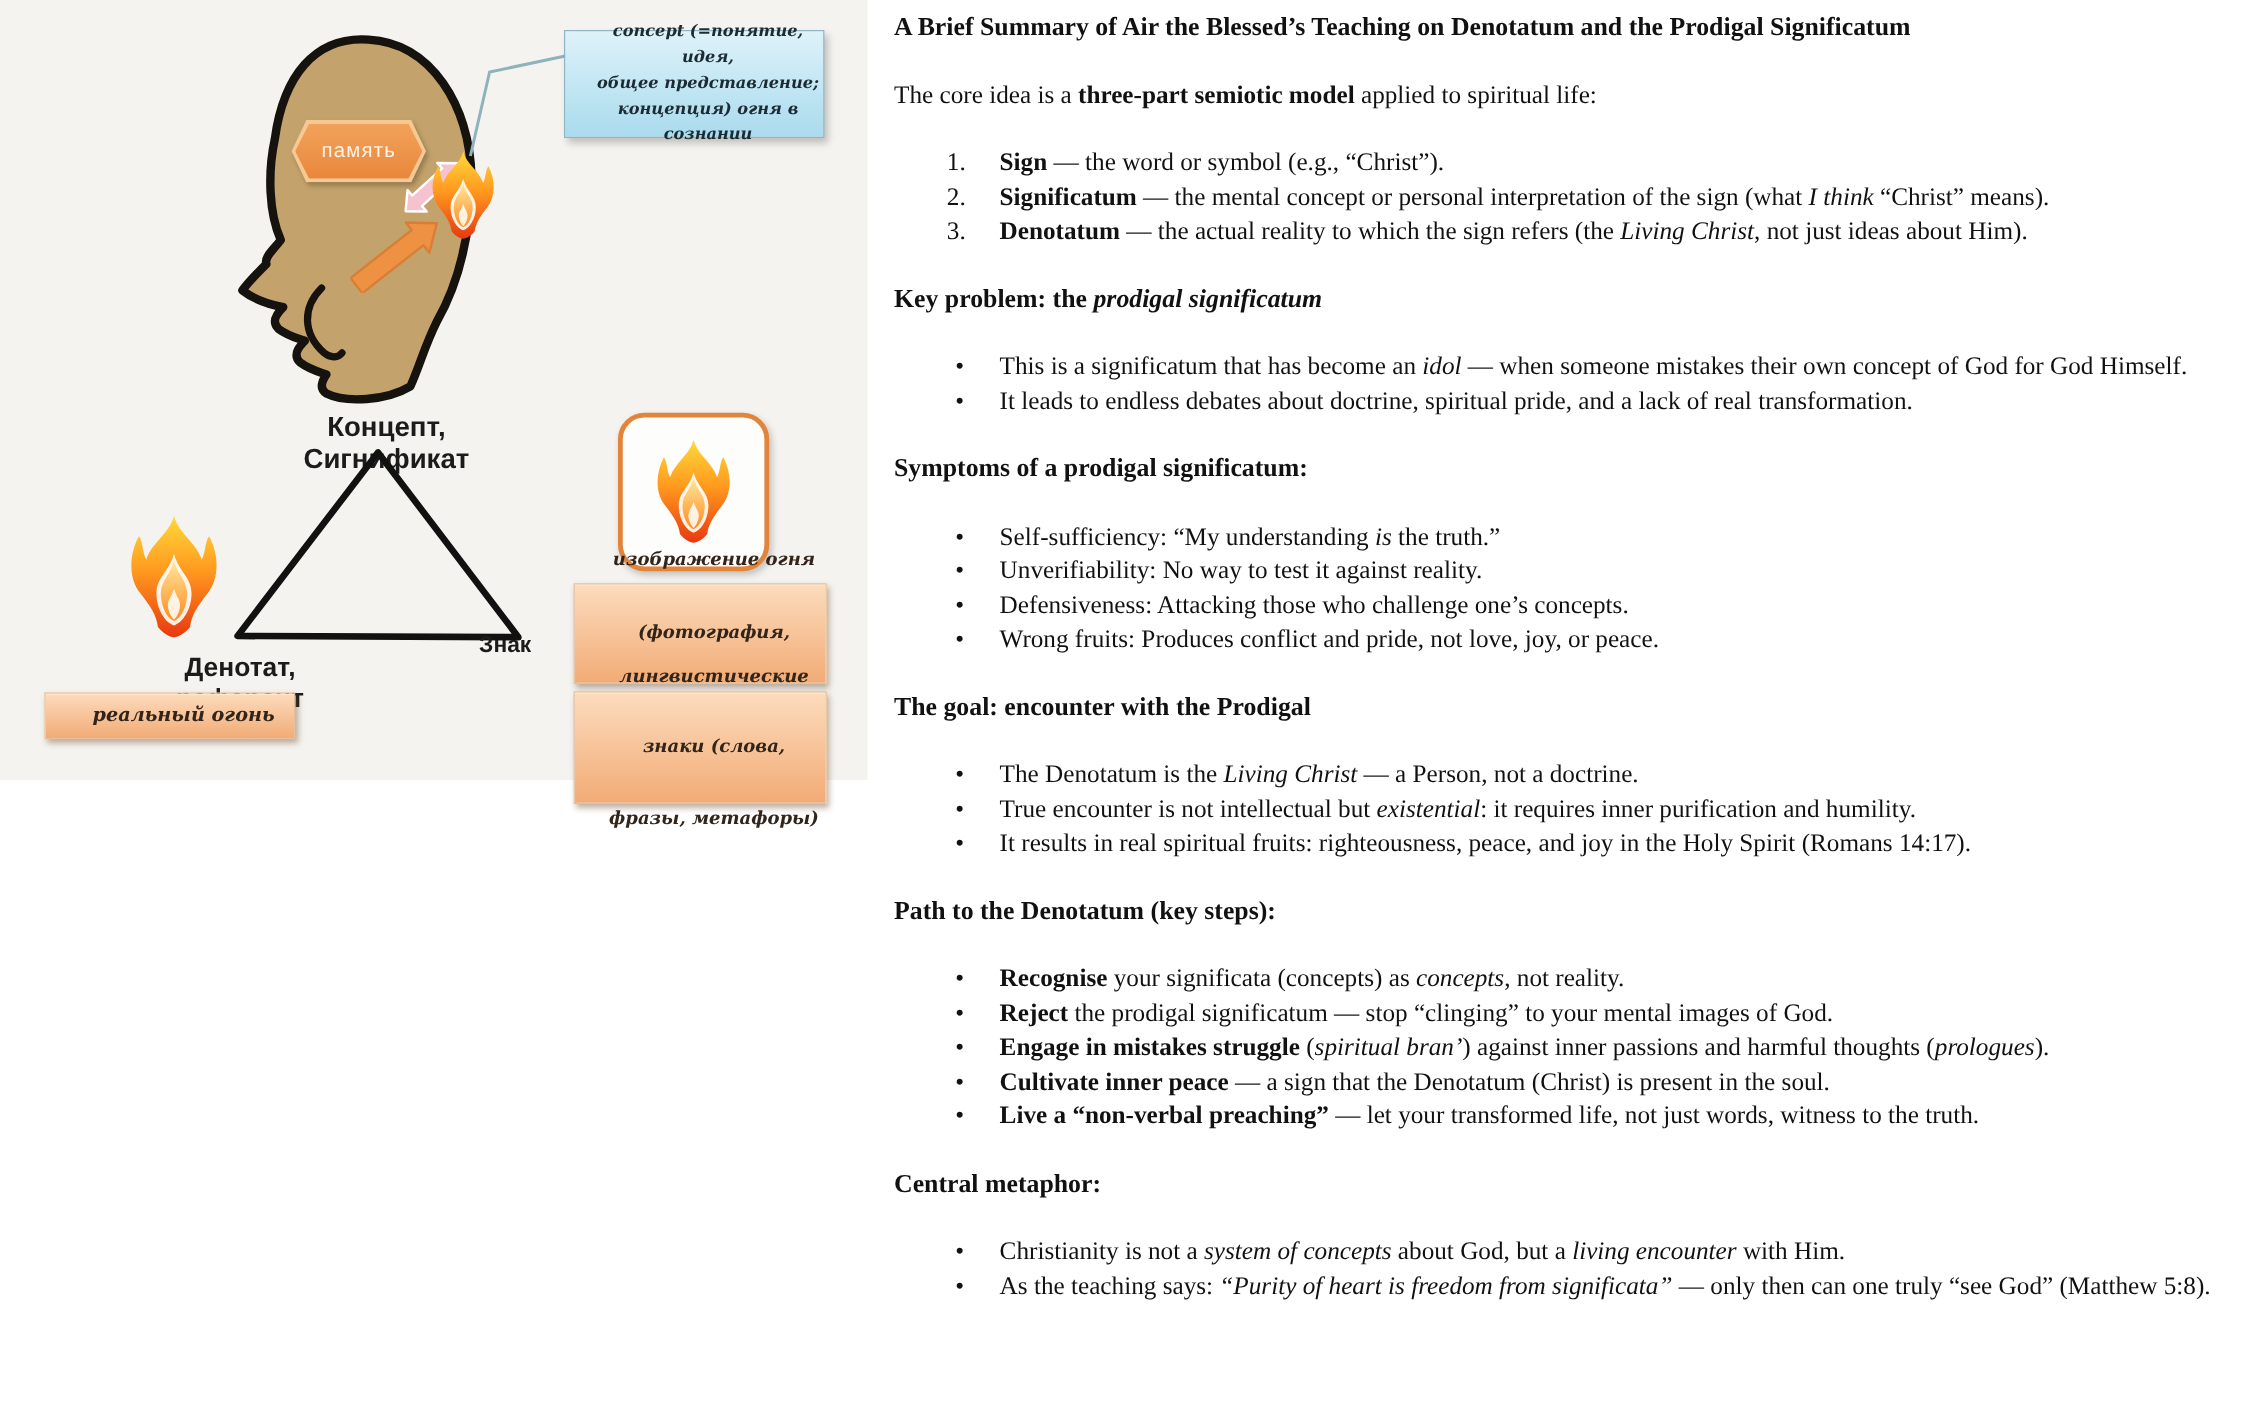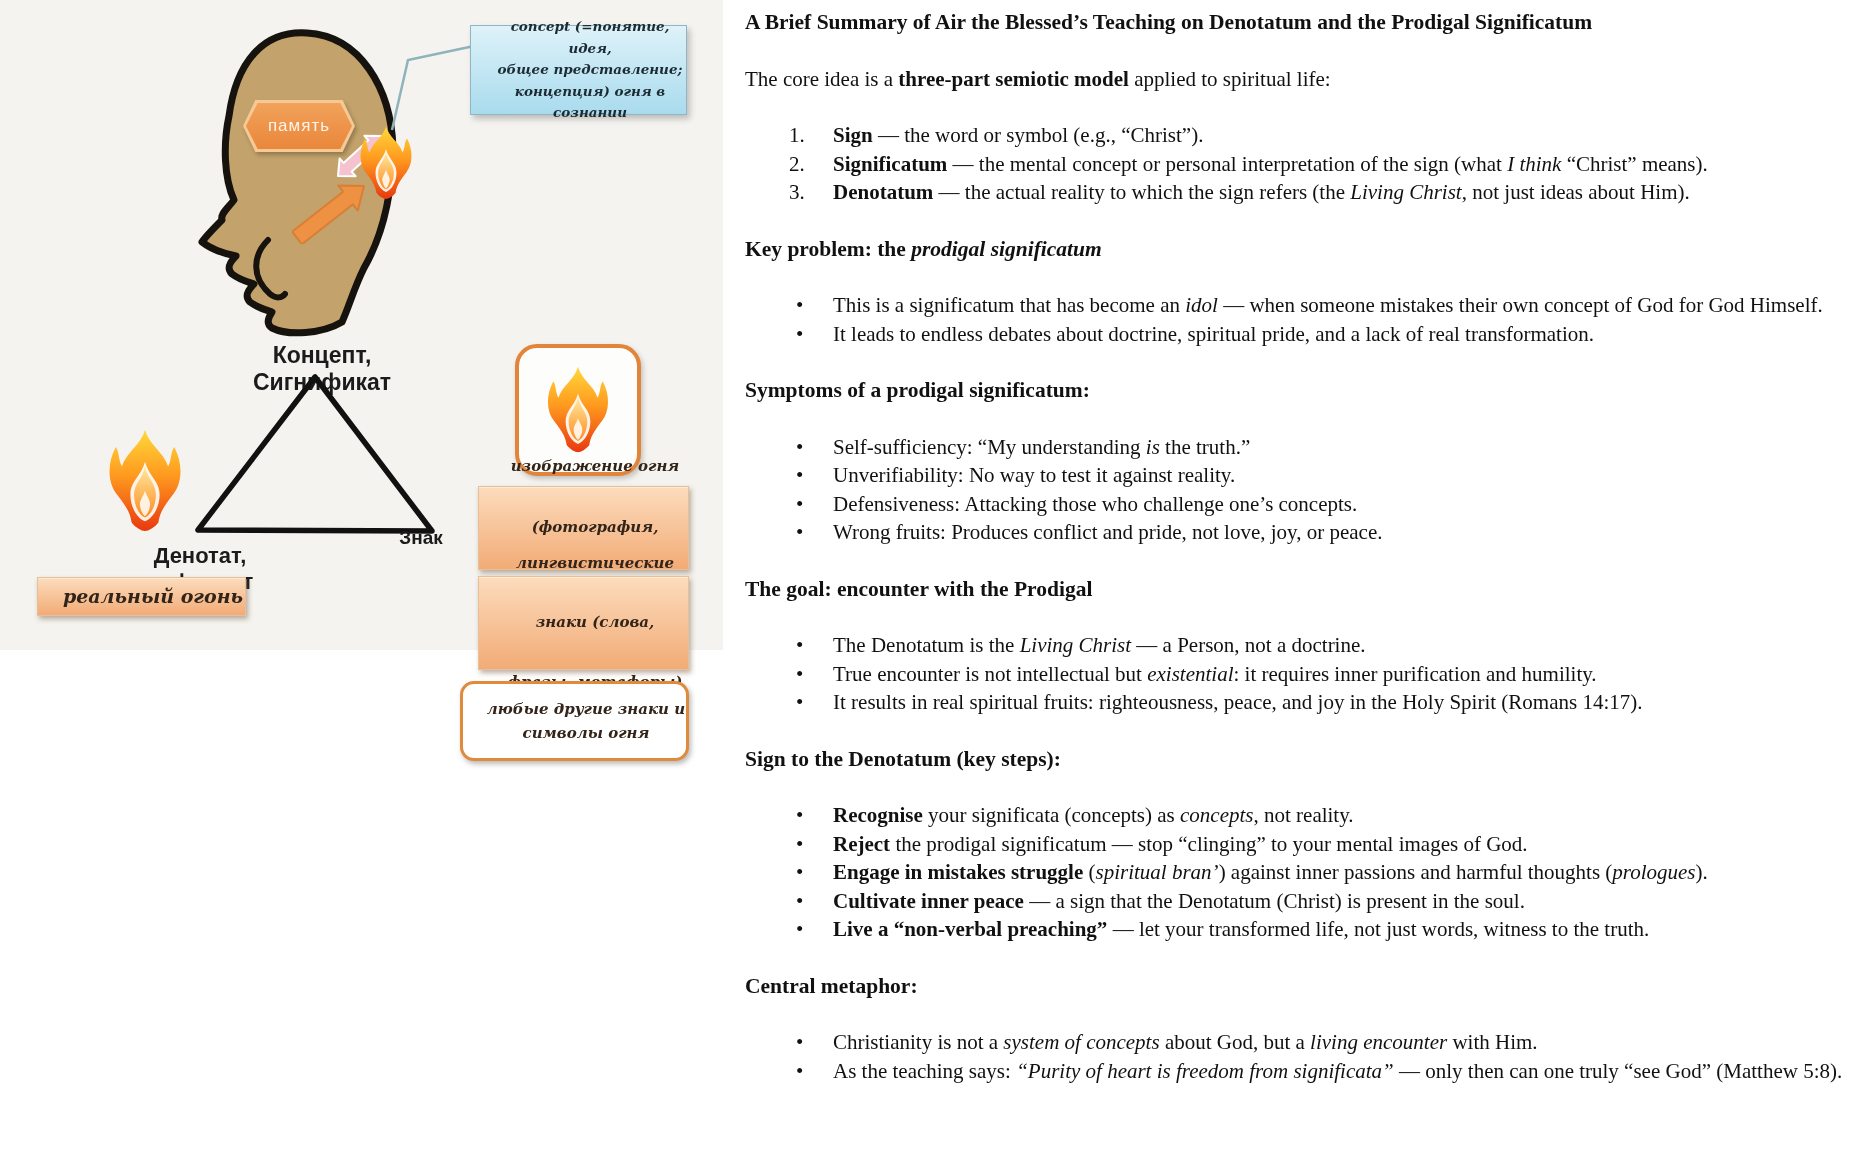--- a/index.html
+++ b/index.html
@@ -32,7 +32,7 @@
         display:flex;flex-direction:column;justify-content:center;}
   .gbox div{font-size:15px;line-height:1.55;}
   .realfire{left:37px;top:577px;width:184px;height:37px;}
-  .realfire div{font-size:19px;}
+  .realfire div{font-size:16px;}
   .imgbox{left:478px;top:486px;width:186px;height:82px;gap:38px;}
   .lingbox{left:478px;top:576px;width:186px;height:92px;gap:36px;}
   .otherbox{left:460px;top:681px;width:200px;height:74px;background:#fff;

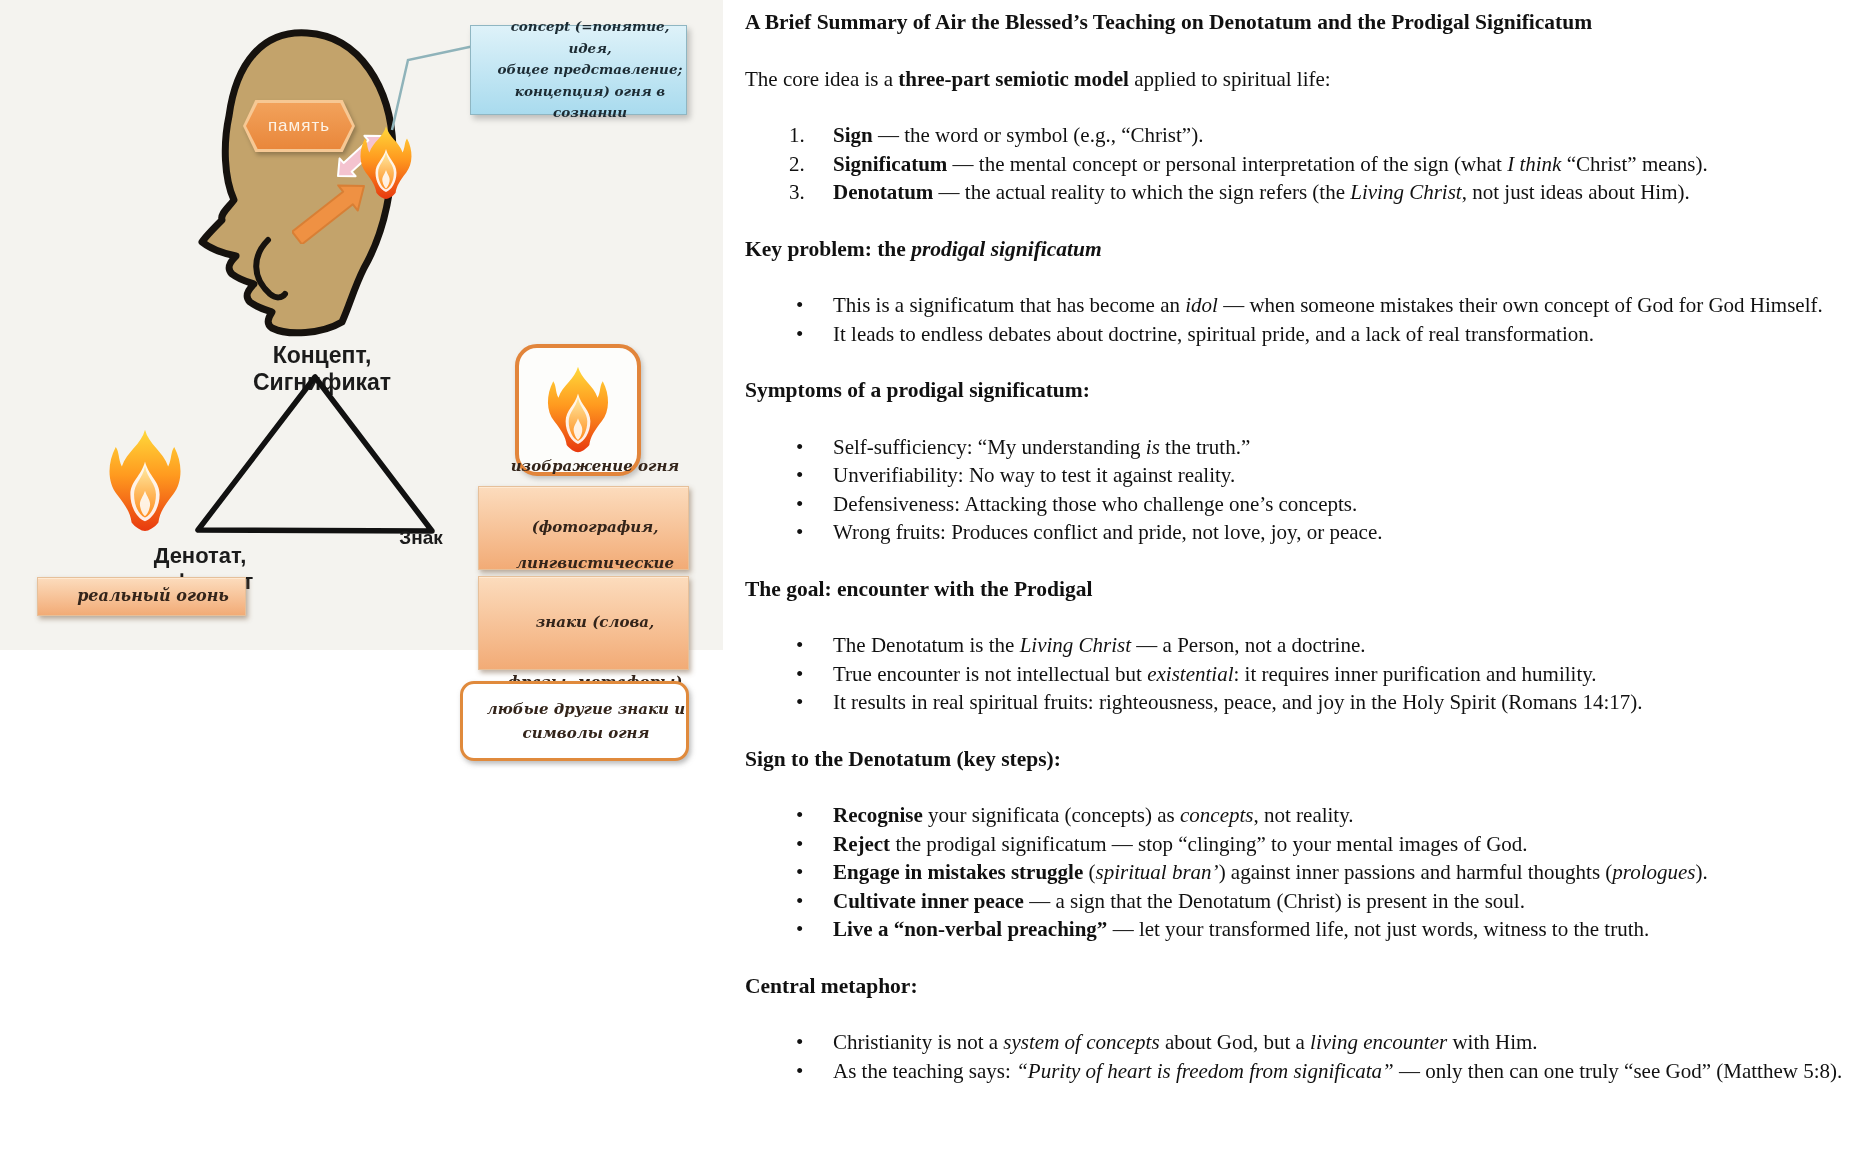--- a/index.html
+++ b/index.html
@@ -152,10 +152,6 @@
     <div>фразы, метафоры)</div>
   </div>
 
-  <div class="abs otherbox script">
-    <div>любые другие знаки и</div>
-    <div>символы огня</div>
-  </div>
 
 </div>
 

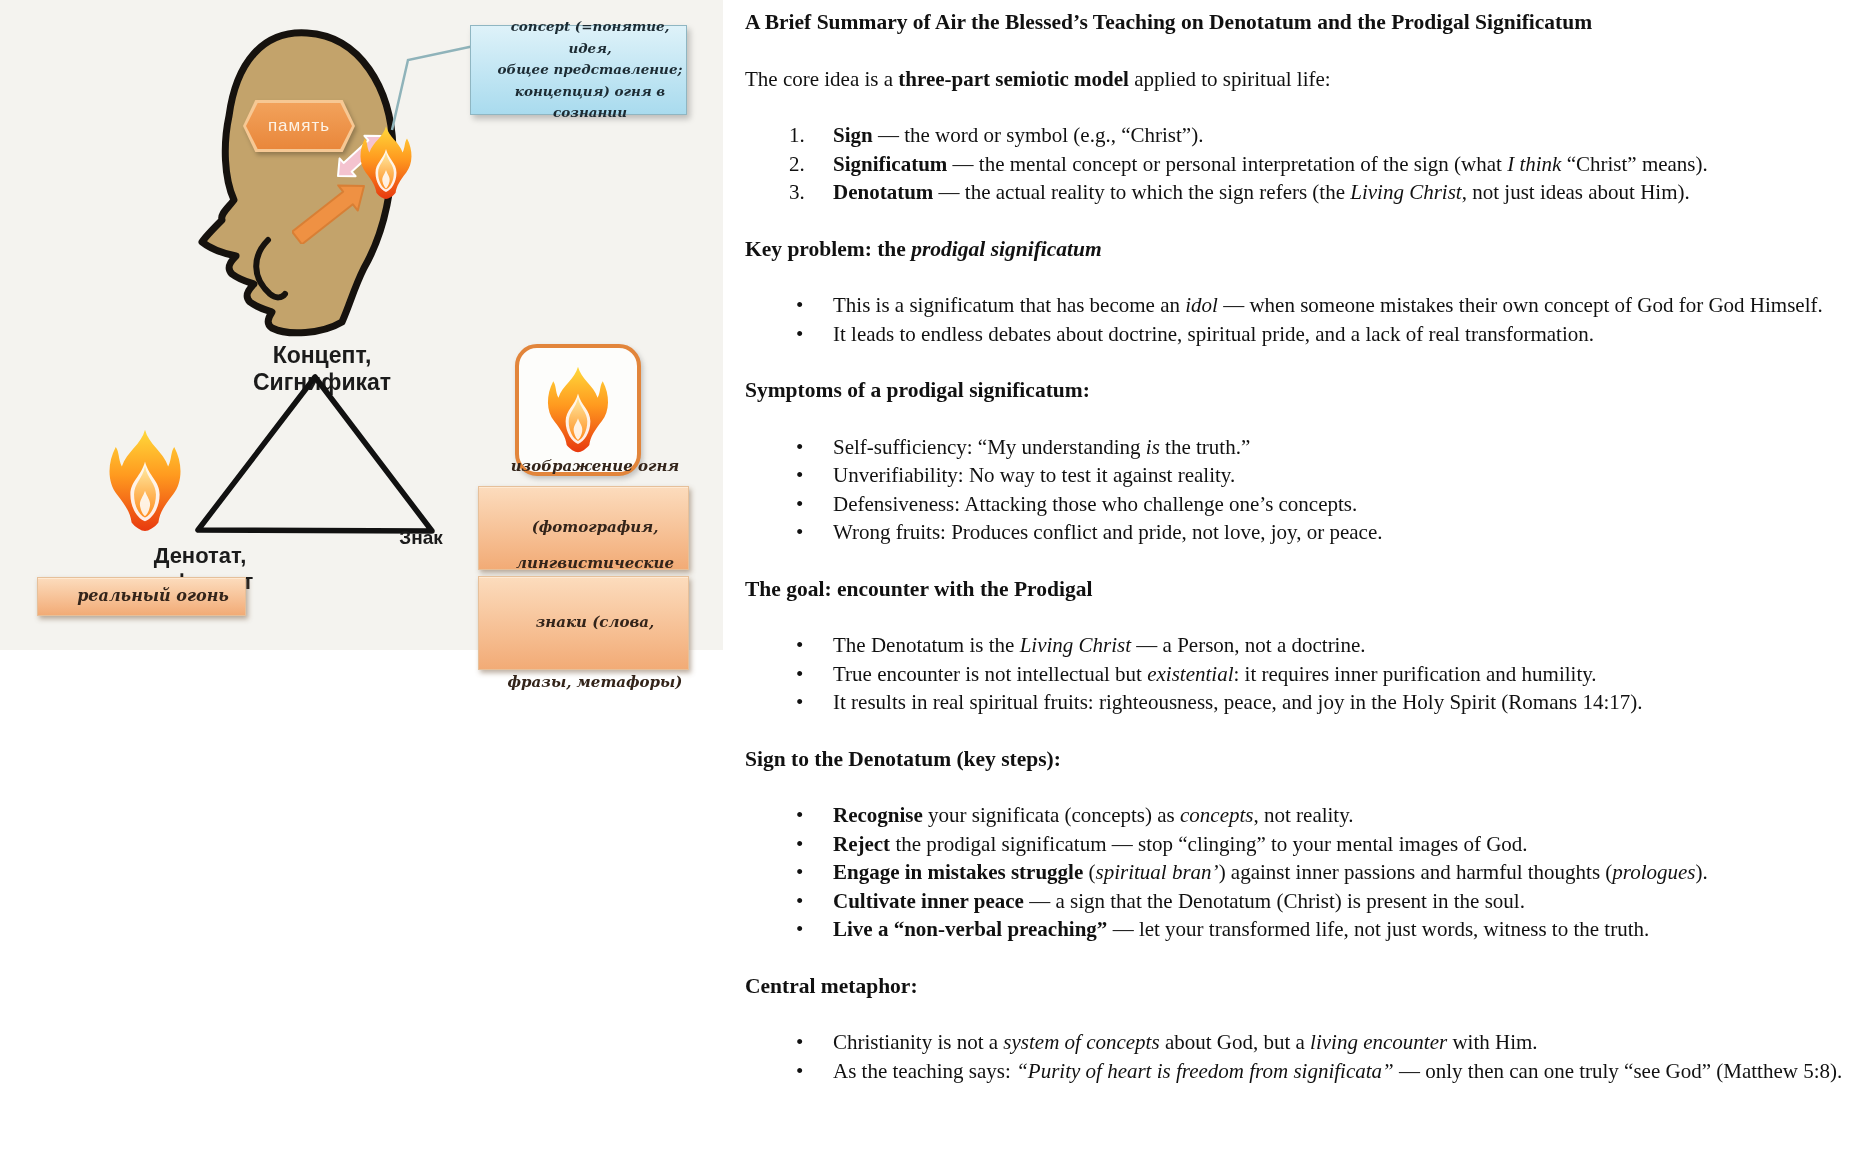--- a/index.html
+++ b/index.html
@@ -181,7 +181,7 @@
       <li>True encounter is not intellectual but <i>existential</i>: it requires inner purification and humility.</li>
       <li>It results in real spiritual fruits: righteousness, peace, and joy in the Holy Spirit (Romans 14:17).</li>
     </ul>
-    <h2 class="blk"><b>Sign to the Denotatum (key steps):</b></h2>
+    <h2 class="blk"><b>Path to the Denotatum (key steps):</b></h2>
     <ul class="blk">
       <li><b>Recognise</b> your significata (concepts) as <i>concepts</i>, not reality.</li>
       <li><b>Reject</b> the prodigal significatum — stop “clinging” to your mental images of God.</li>

